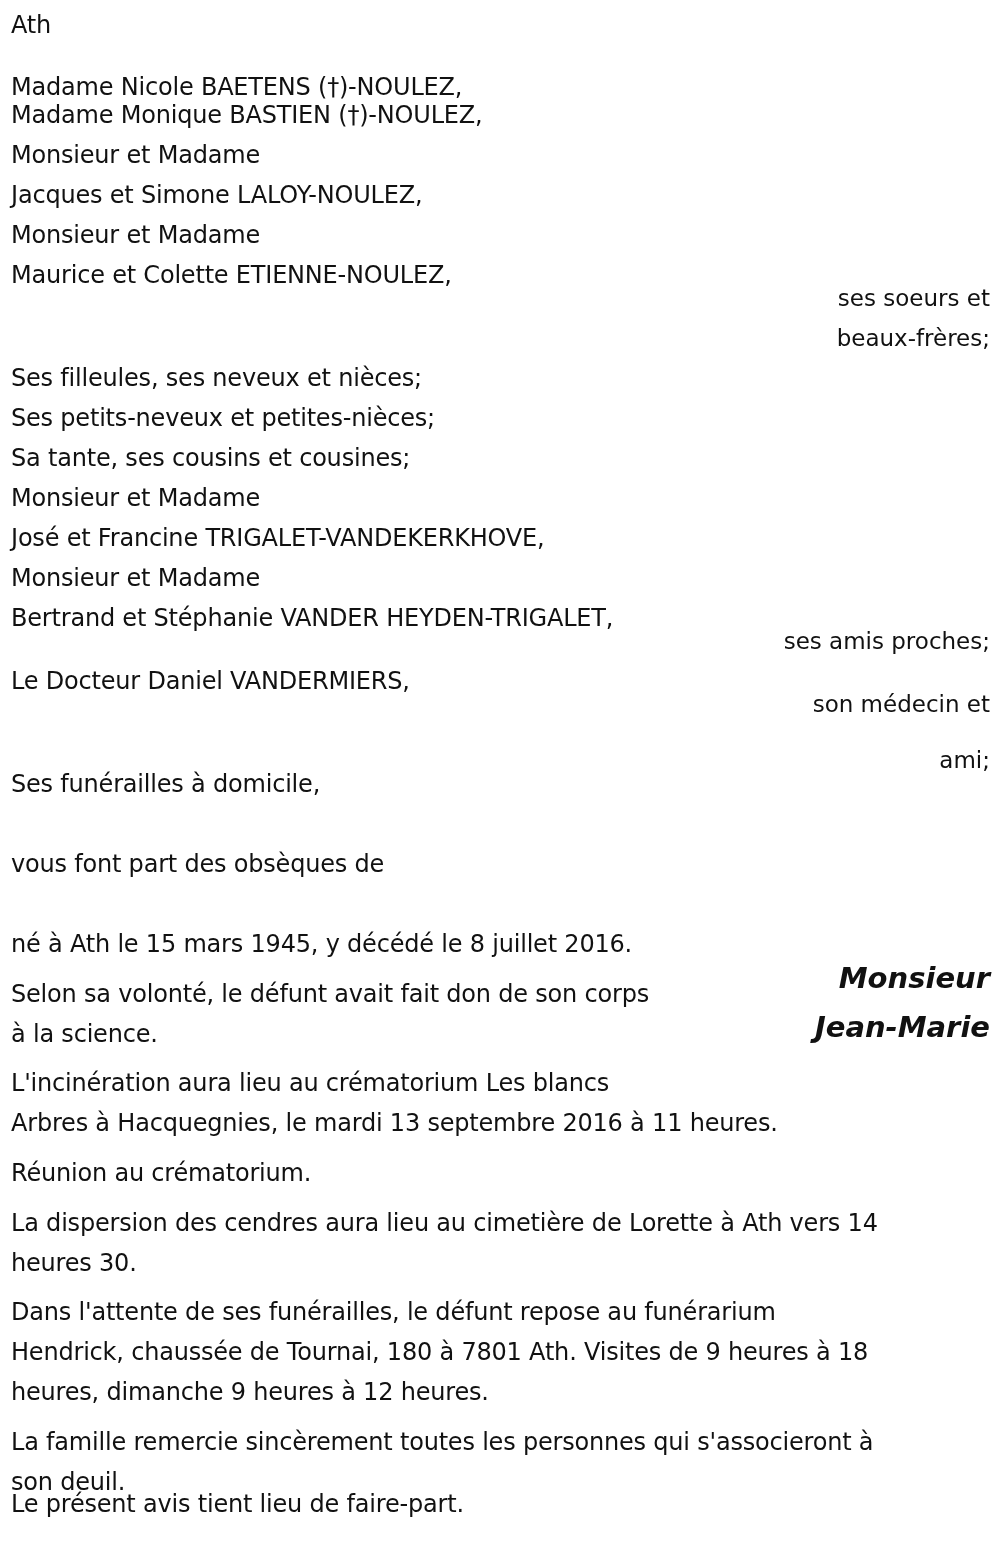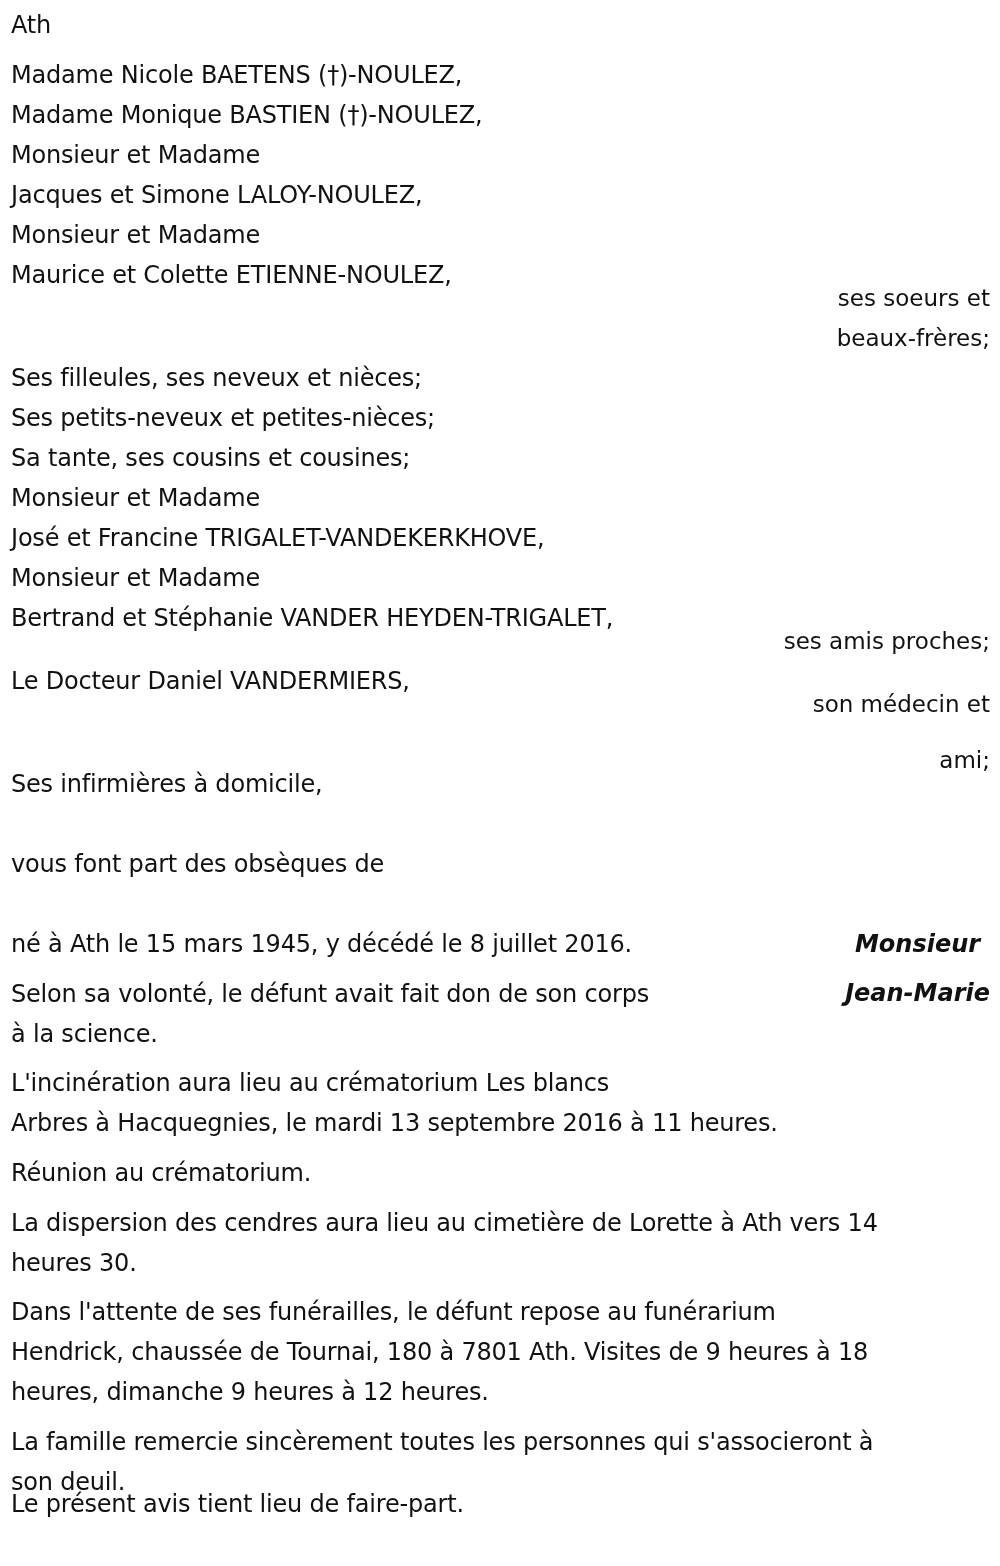--- a/index.html
+++ b/index.html
@@ -18,7 +18,7 @@
 <div>
   <div class="line" style="top:5px">Ath</div>
 
-  <div class="line" style="top:55px">Madame Nicole BAETENS (†)-NOULEZ,</div>
+  <div class="line" style="top:67px">Madame Nicole BAETENS (†)-NOULEZ,</div>
   <div class="line" style="top:95px">Madame Monique BASTIEN (†)-NOULEZ,</div>
   <div class="line" style="top:135px">Monsieur et Madame</div>
   <div class="line" style="top:175px">Jacques et Simone LALOY-NOULEZ,</div>

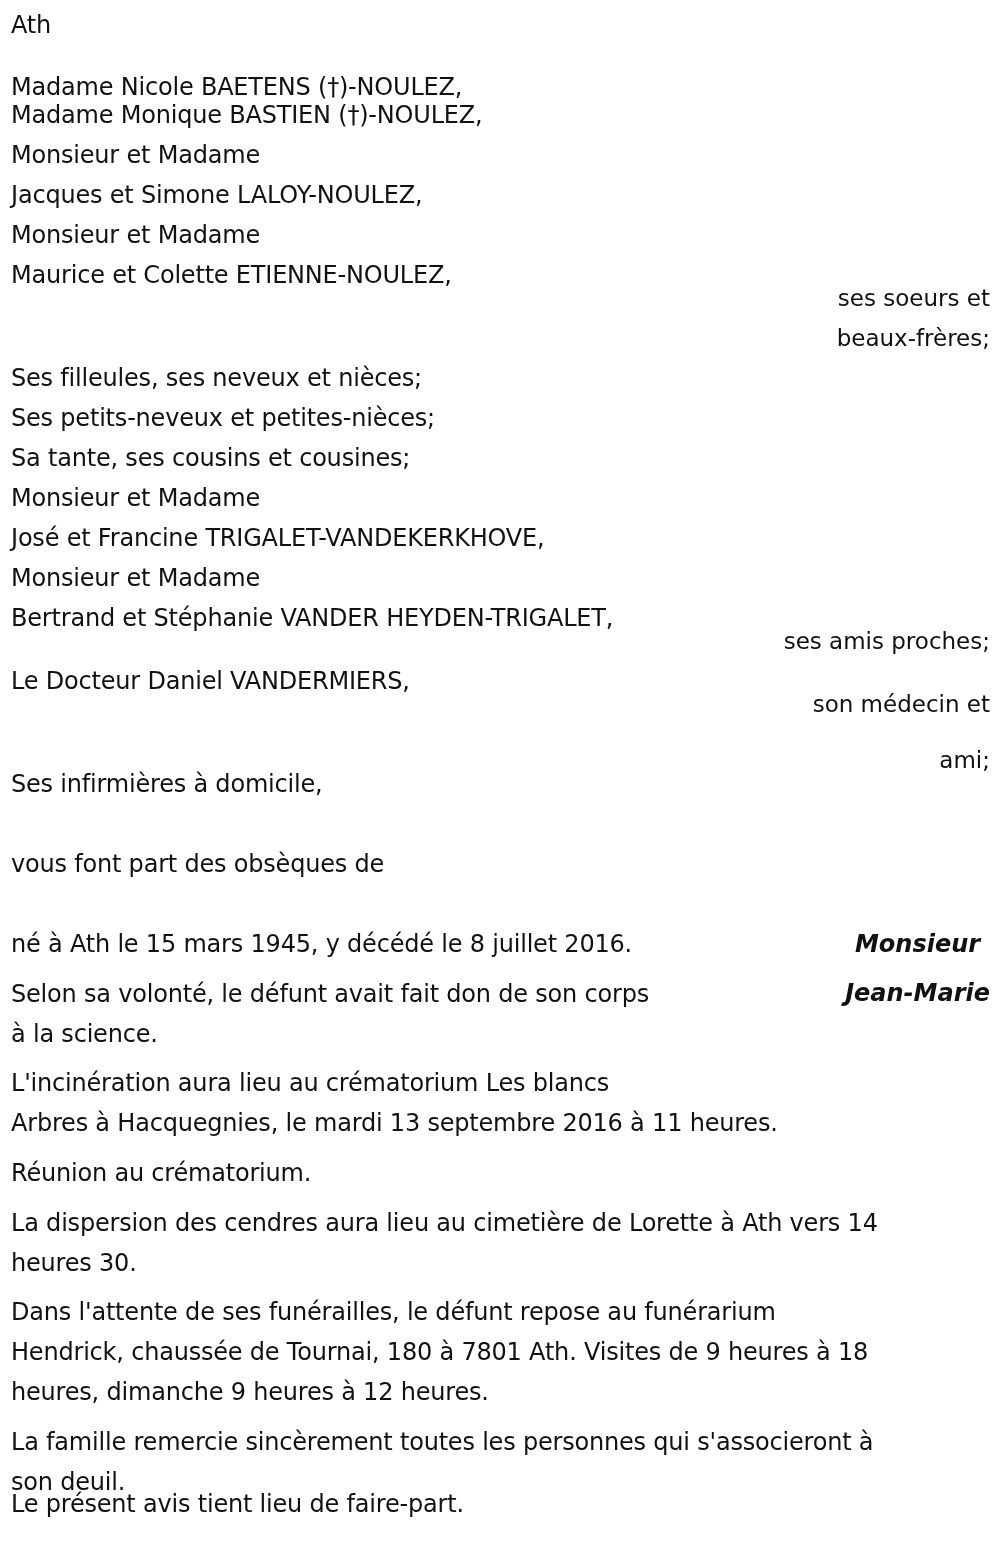--- a/index.html
+++ b/index.html
@@ -43,7 +43,7 @@
   <div class="role" style="top:684px">son médecin et</div>
   <div class="role" style="top:740px">ami;</div>
 
-  <div class="line" style="top:764px">Ses infirmières à domicile,</div>
+  <div class="line" style="top:764px">Ses funérailles à domicile,</div>
 
   <div class="line" style="top:844px">vous font part des obsèques de</div>
 

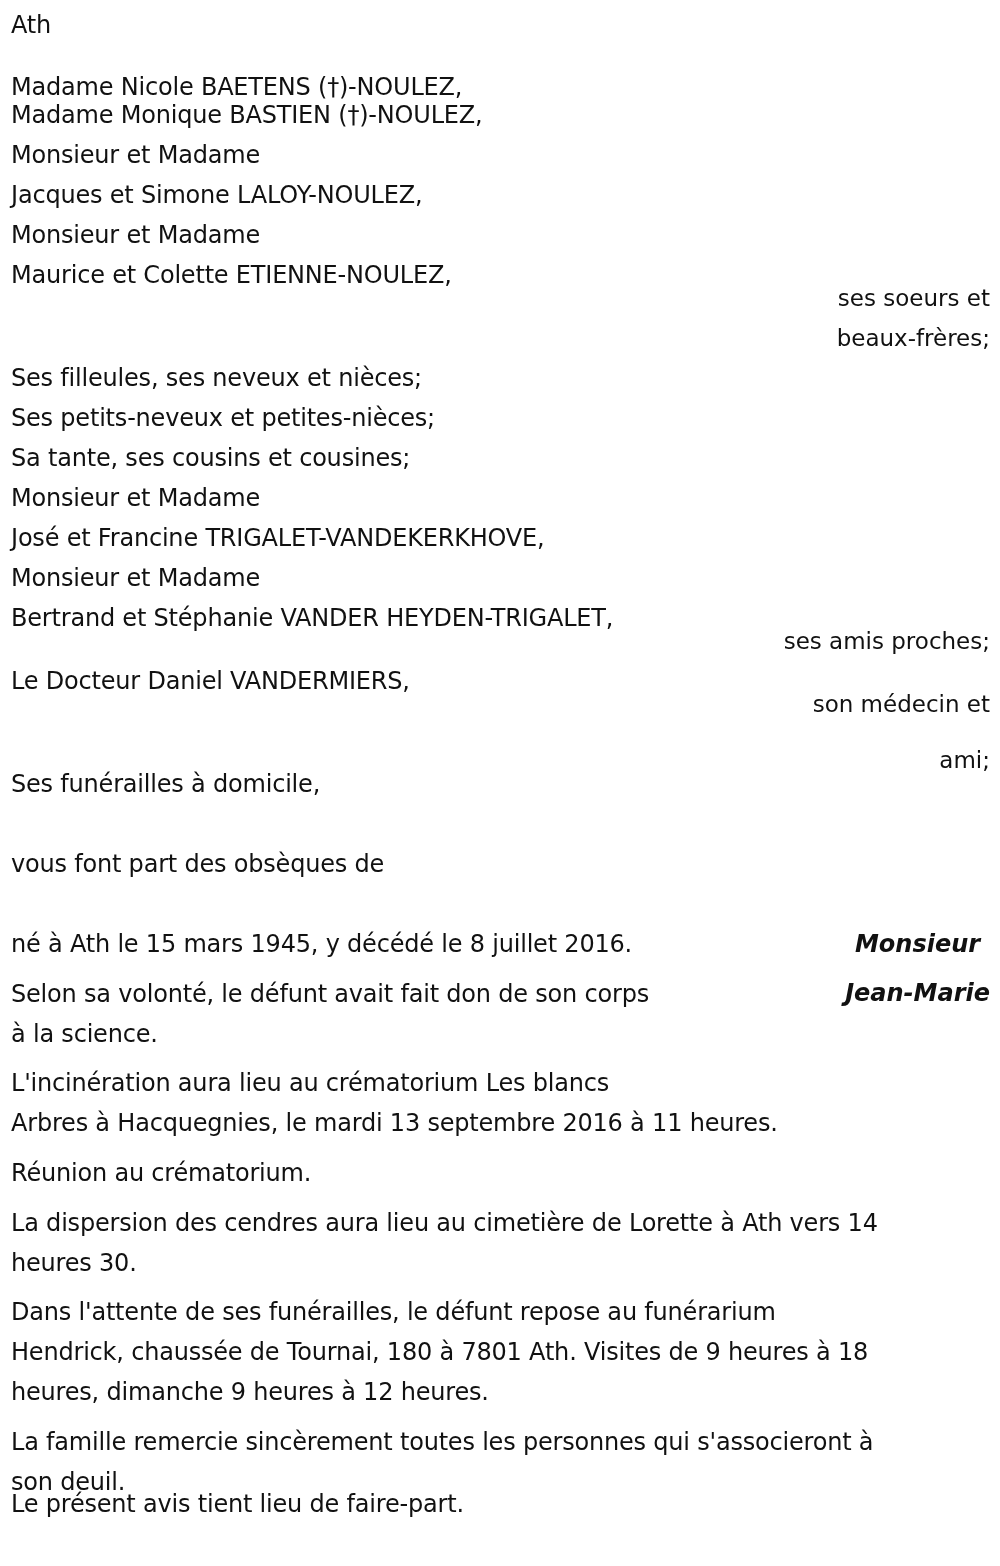--- a/index.html
+++ b/index.html
@@ -9,7 +9,7 @@
   }
   .line { position: absolute; left: 11px; font-size: 24px; line-height: 40px; white-space: nowrap; letter-spacing: -0.2px; }
   .role { position: absolute; right: 10px; font-size: 23px; line-height: 40px; white-space: nowrap; }
-  .name { position: absolute; right: 10px; font-size: 24px; font-weight: bold; font-style: italic; line-height: 49px; text-align: center; }
+  .name { position: absolute; right: 10px; font-size: 29px; font-weight: bold; font-style: italic; line-height: 49px; text-align: right; margin-top: 34px; }
   .name div { white-space: nowrap; }
 </style>
 </head>

